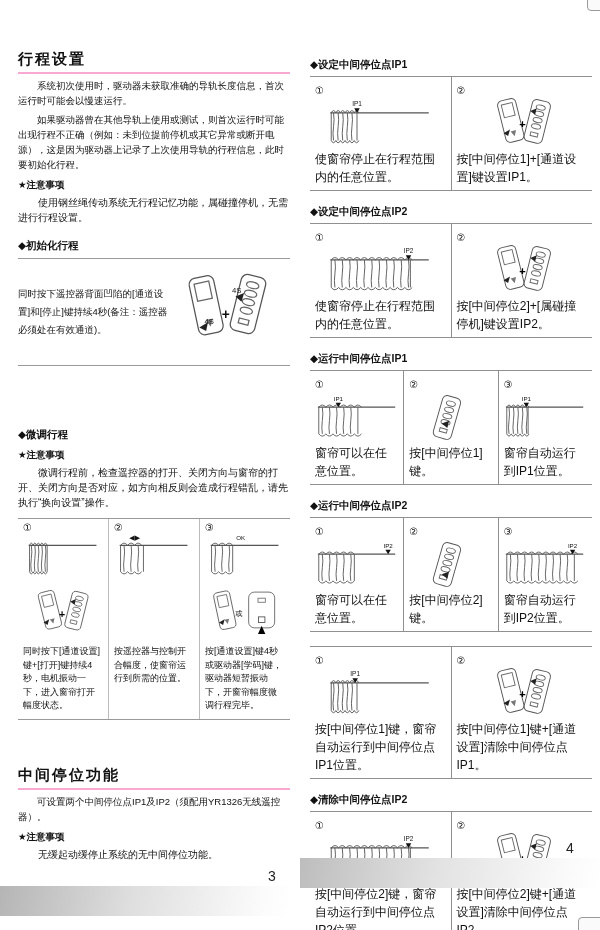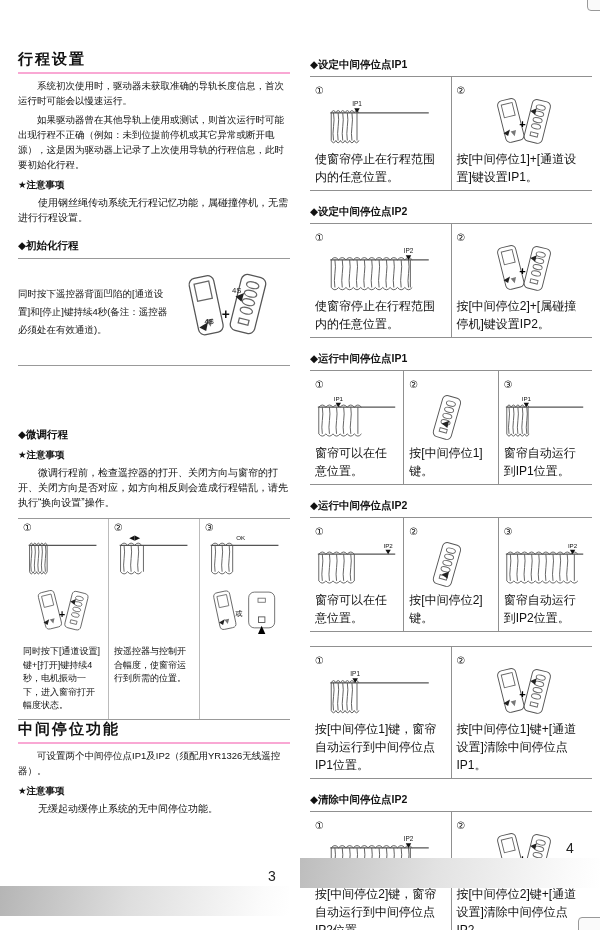--- a/index.html
+++ b/index.html
@@ -192,6 +192,7 @@
           <polygon points="64,56 73,56 68.5,46" fill="#000"></polygon>
         </svg>
       </div>
+      <div class="panel-cap">按[通道设置]键4秒或驱动器[学码]键，驱动器短暂振动下，开窗帘幅度微调行程完毕。</div>
     </div>
   </div>
 

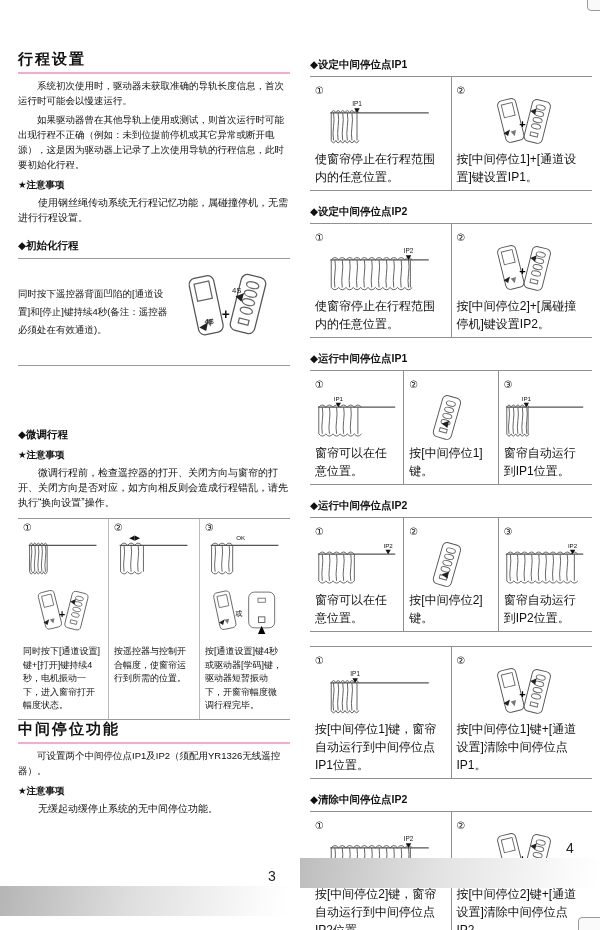--- a/index.html
+++ b/index.html
@@ -39,7 +39,7 @@
   .panel-figs{height:108px;display:flex;flex-direction:column;justify-content:space-between;align-items:center;}
   .panel-cap{font-size:9px;line-height:1.5;margin-top:4px;}
 
-  .mid-title{}
+  .mid-title{margin-top:46px;}
 
   
   .sec{margin-top:14px;}

